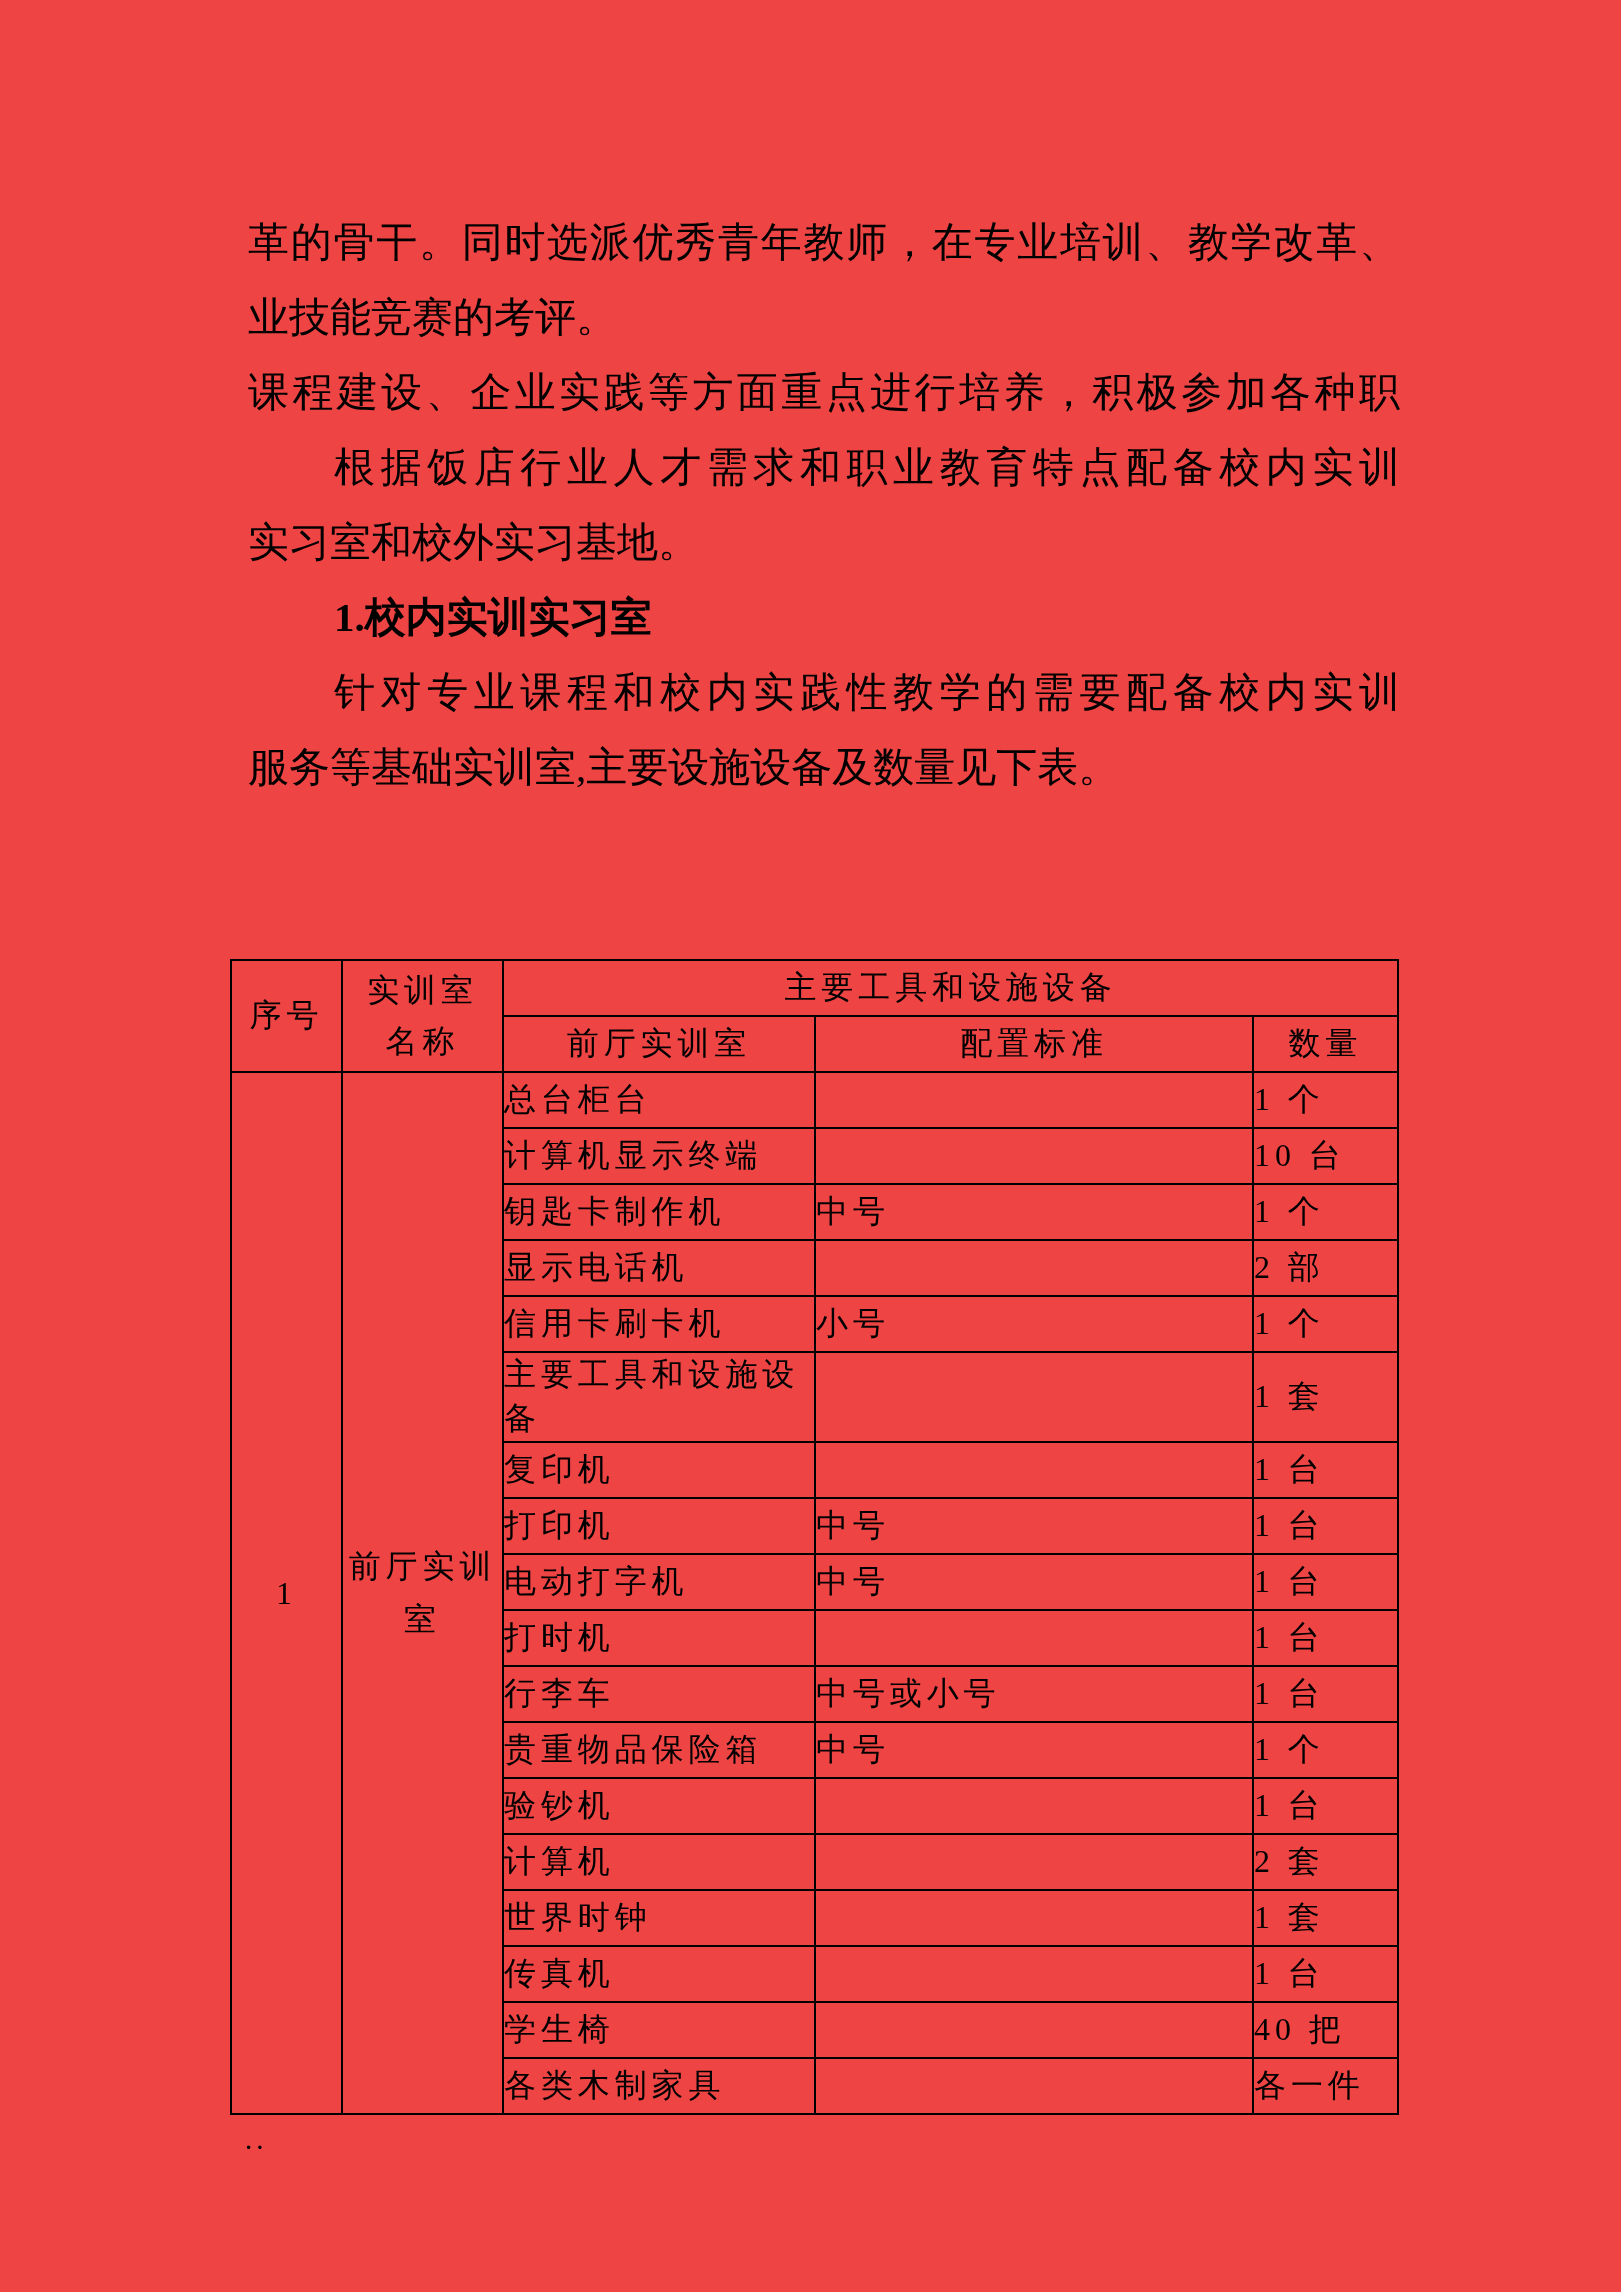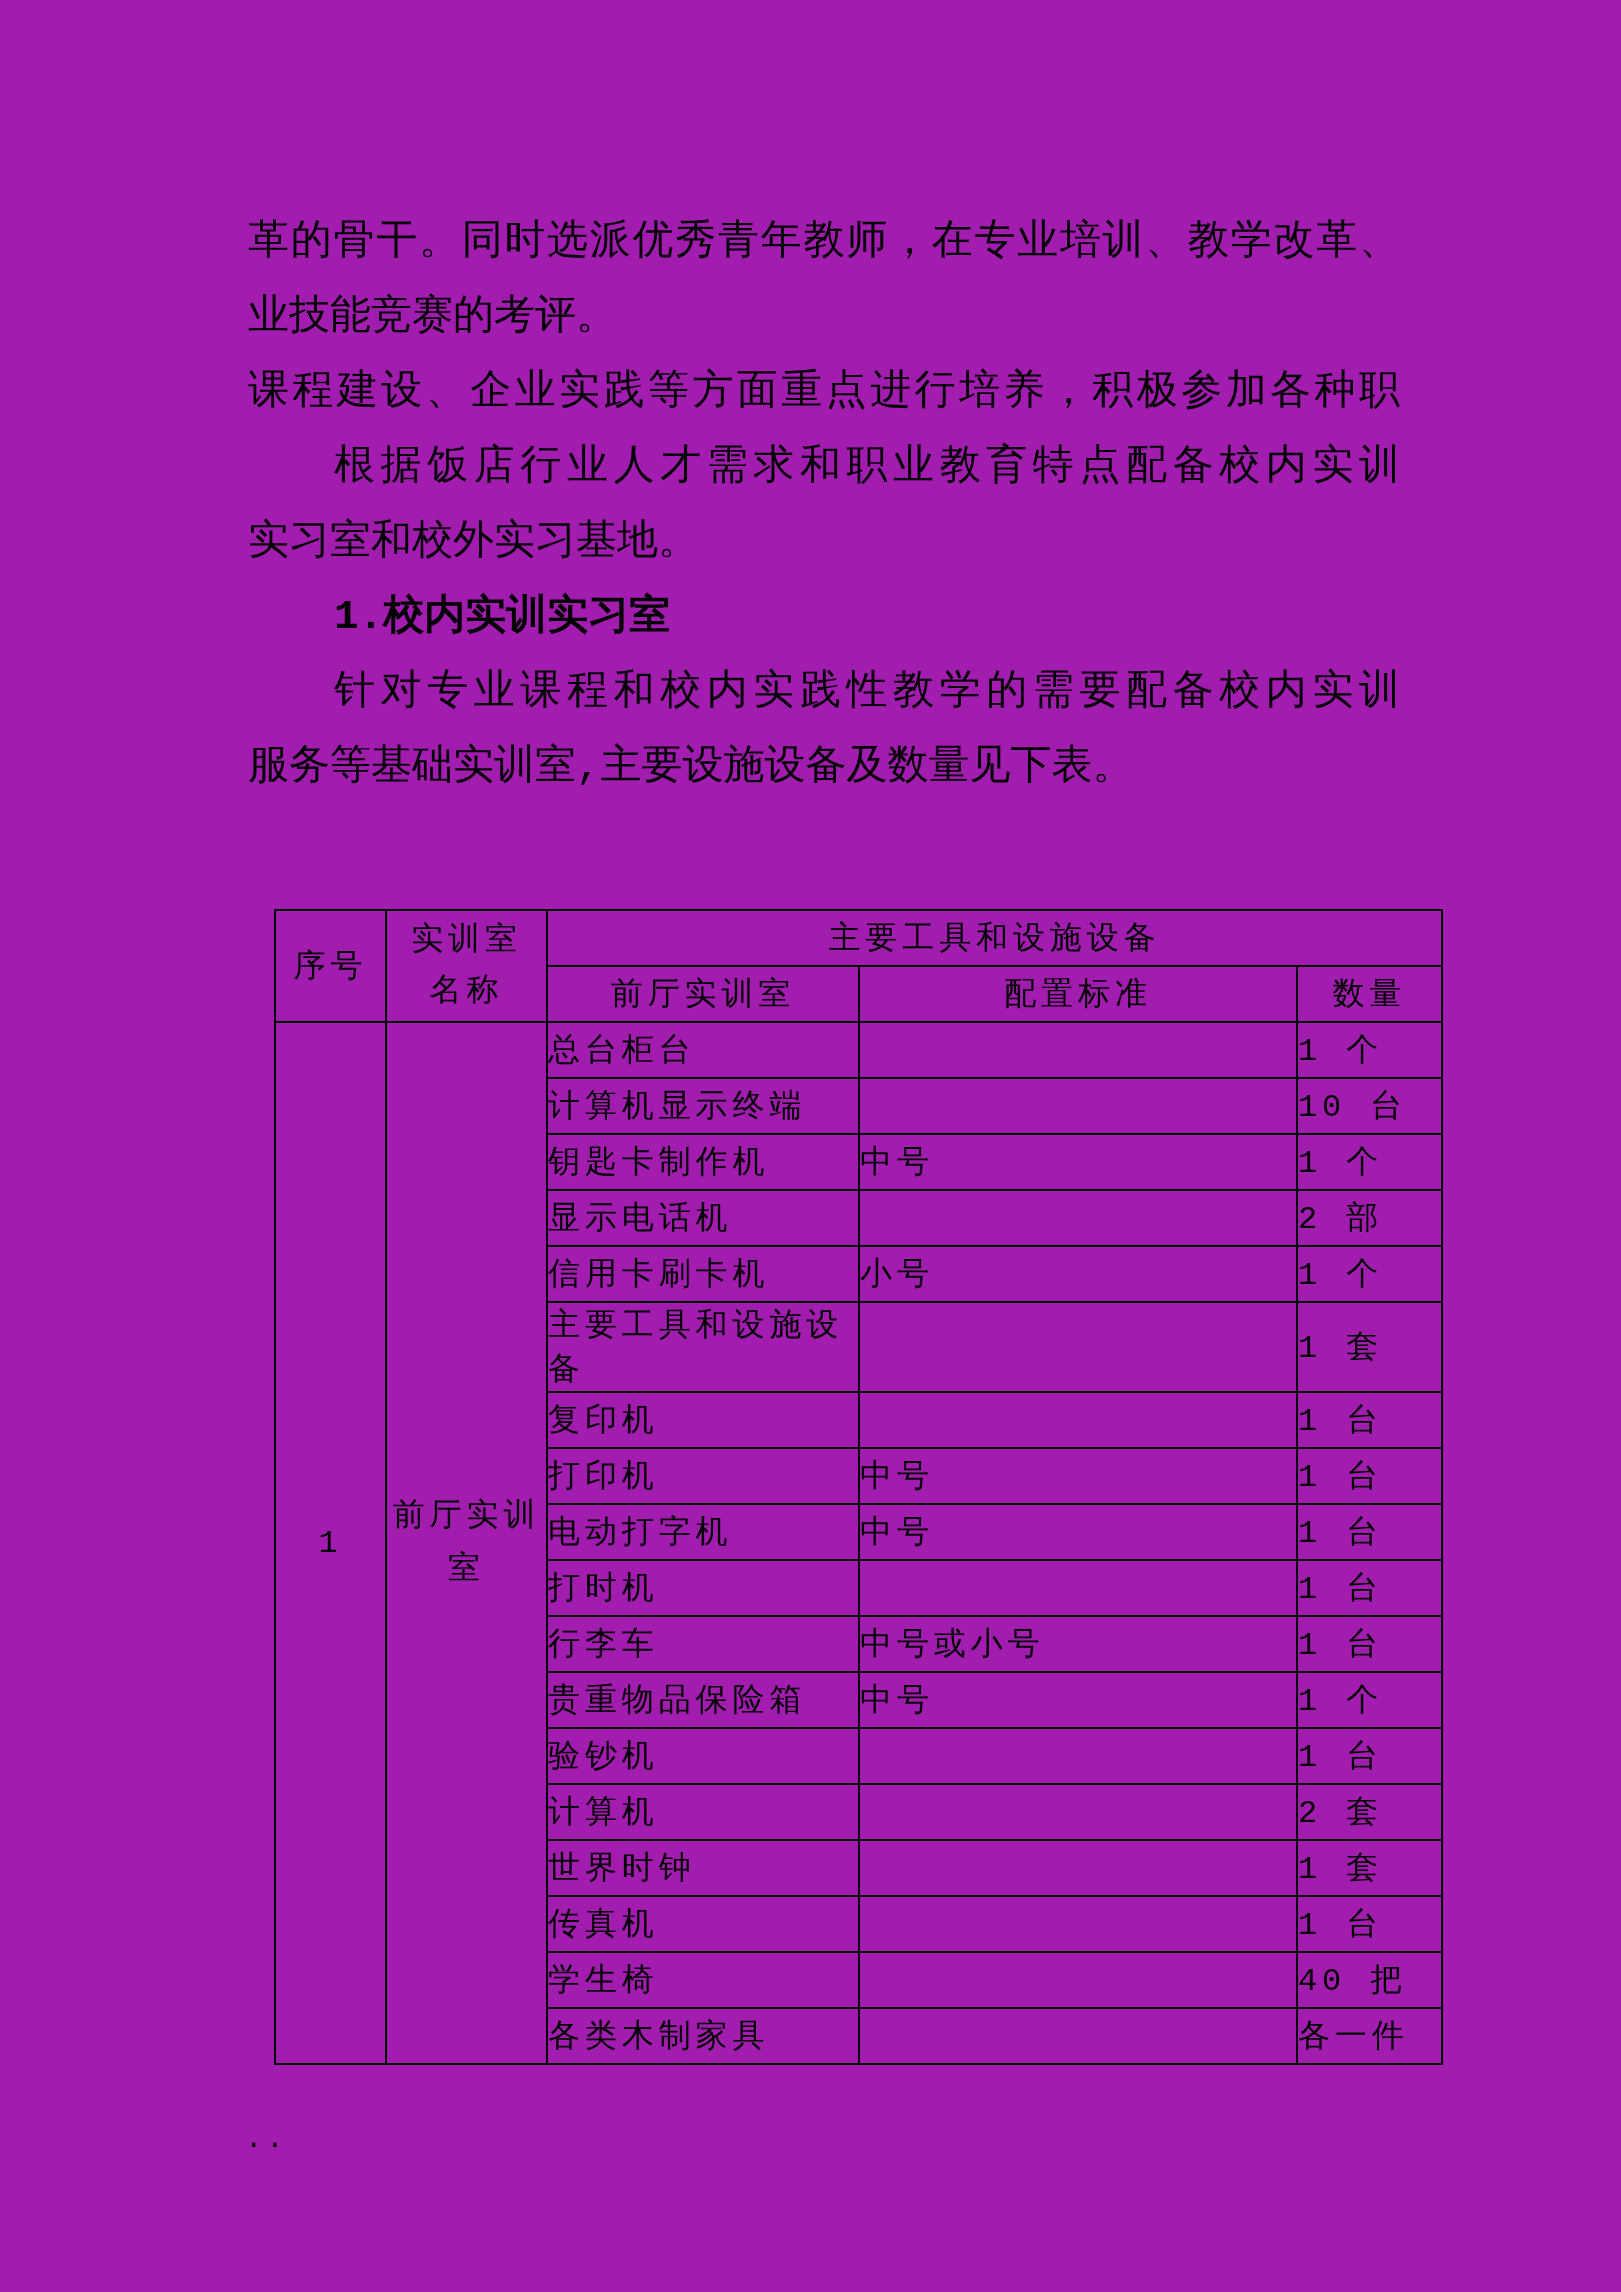--- a/index.html
+++ b/index.html
@@ -6,8 +6,8 @@
   .page{
     position:relative;
     width:1621px;height:2293px;
-    background:#a21caf;
-    font-family:Liberation Mono, monospace;
+    background:#ef4444;
+    font-family:Liberation Serif, serif;
     color:#000000;
     overflow:hidden;
   }

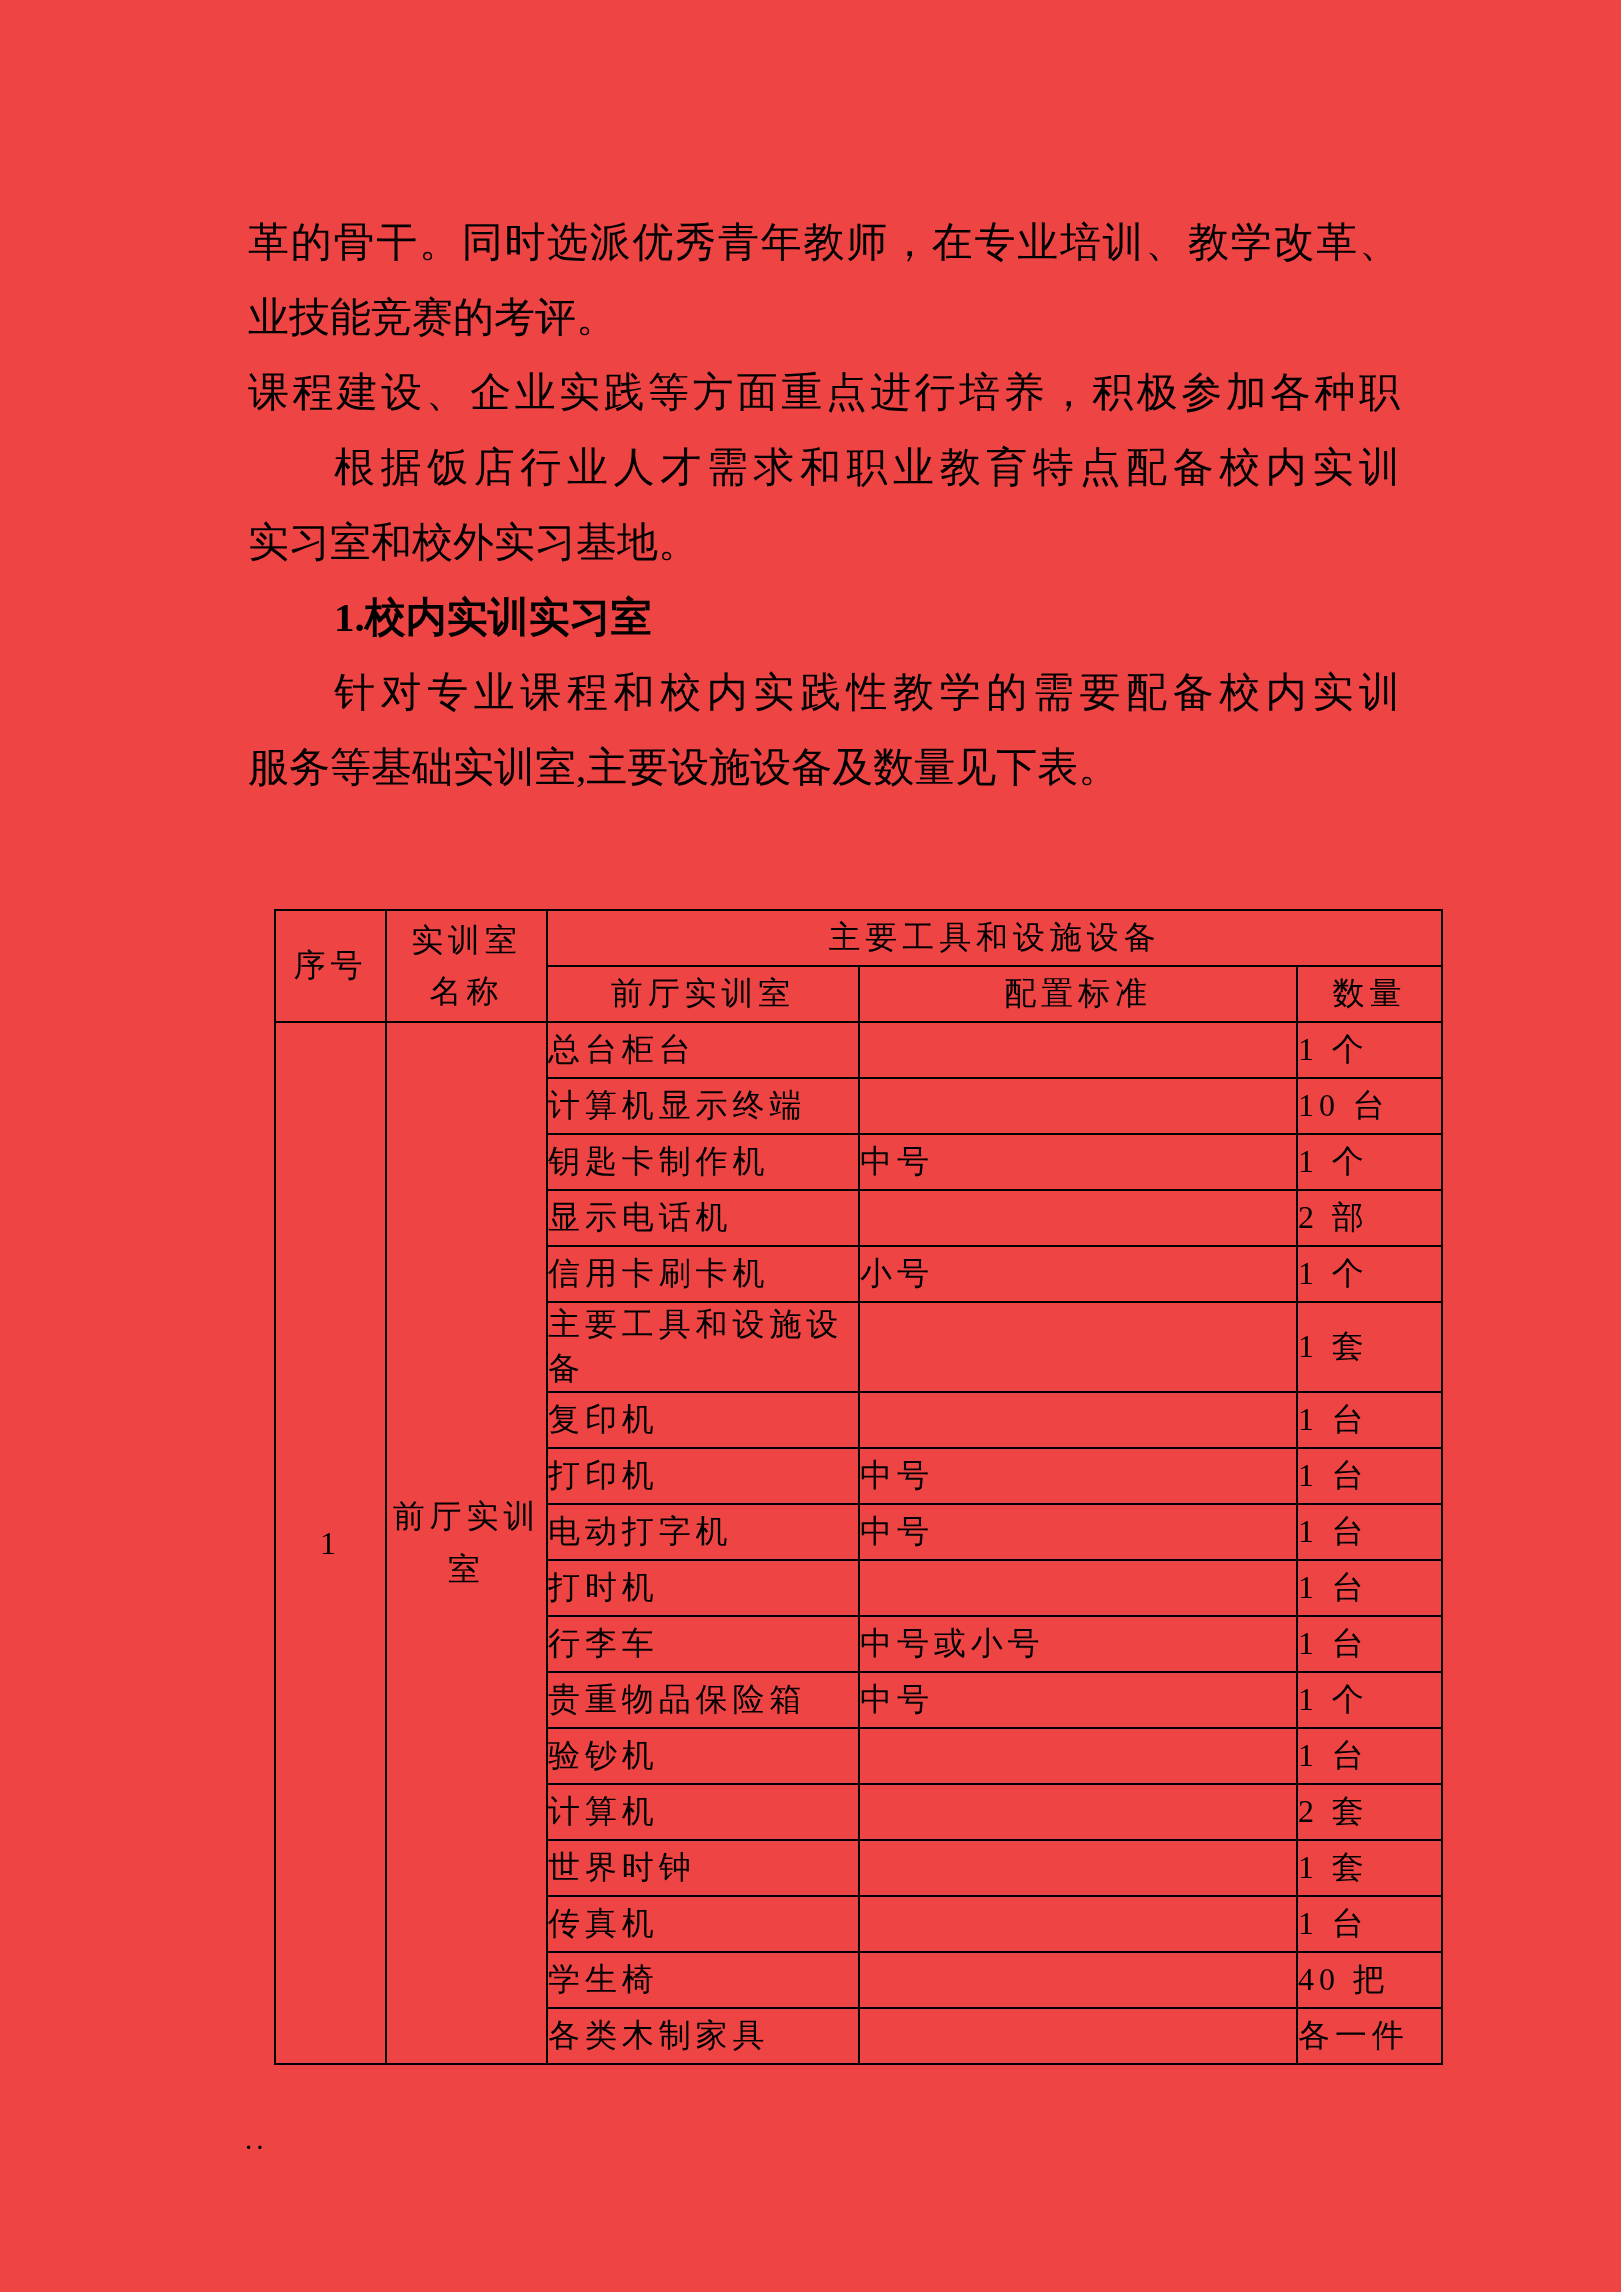--- a/index.html
+++ b/index.html
@@ -23,11 +23,10 @@
   .l-ind-h{padding-left:102px;}
   .l-bold{font-weight:bold;}
   table.equip{
-    position:absolute;left:230px;top:909px;
+    position:absolute;left:230px;top:959px;
     width:1166px;
     border-collapse:collapse;table-layout:fixed;
     border:2.9px solid #000;
-    margin-left:44px;
   }
   table.equip td{
     border:2px solid #000;

